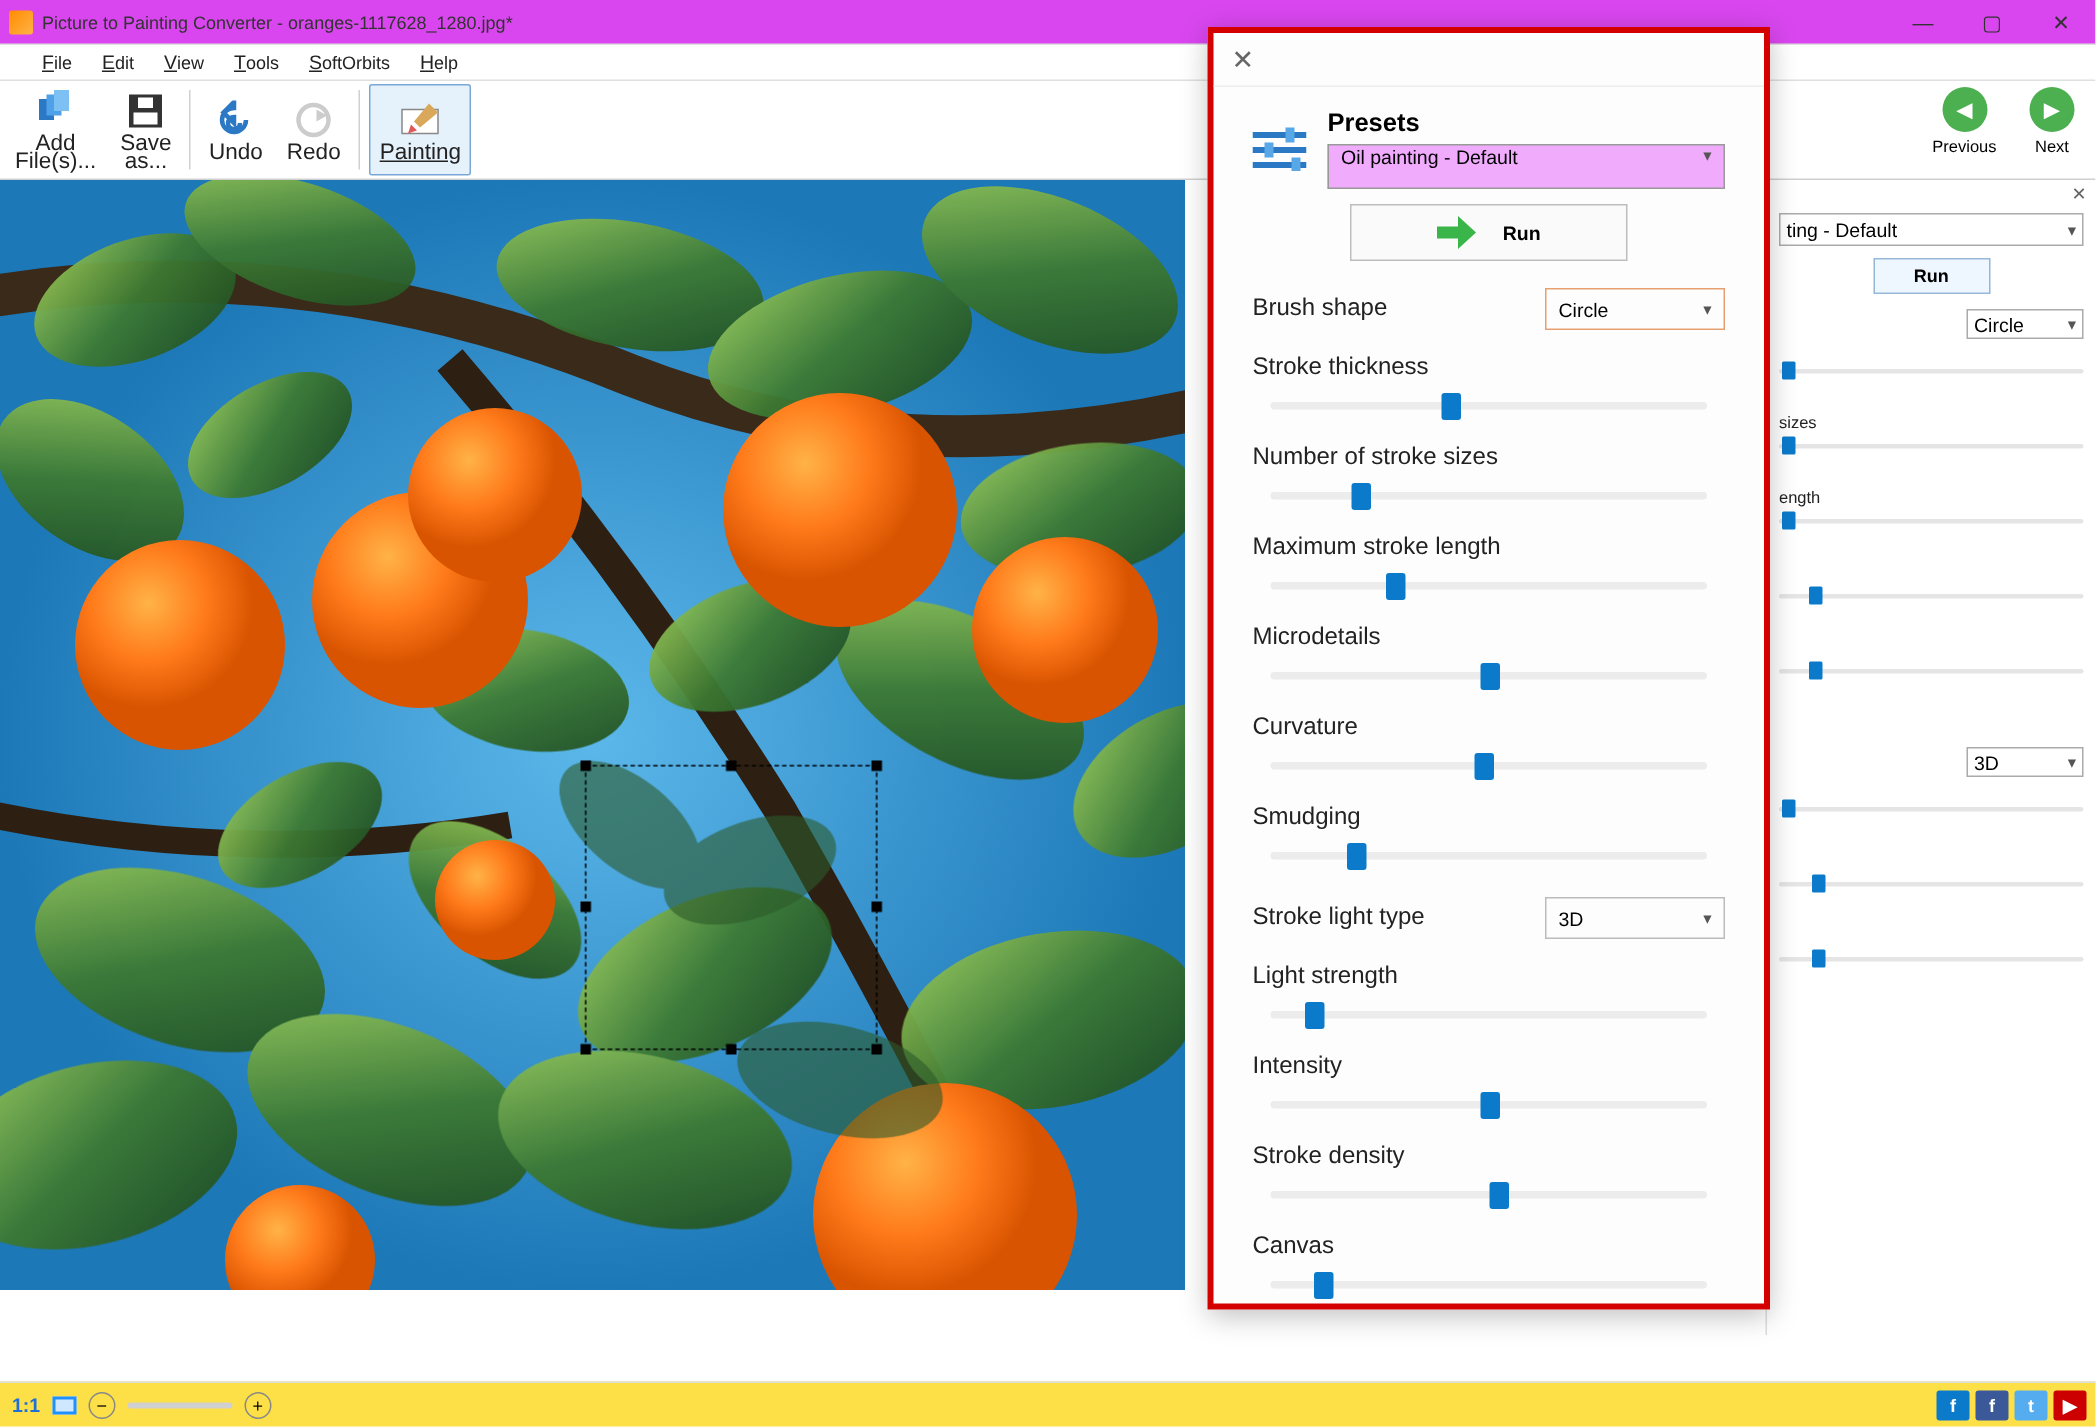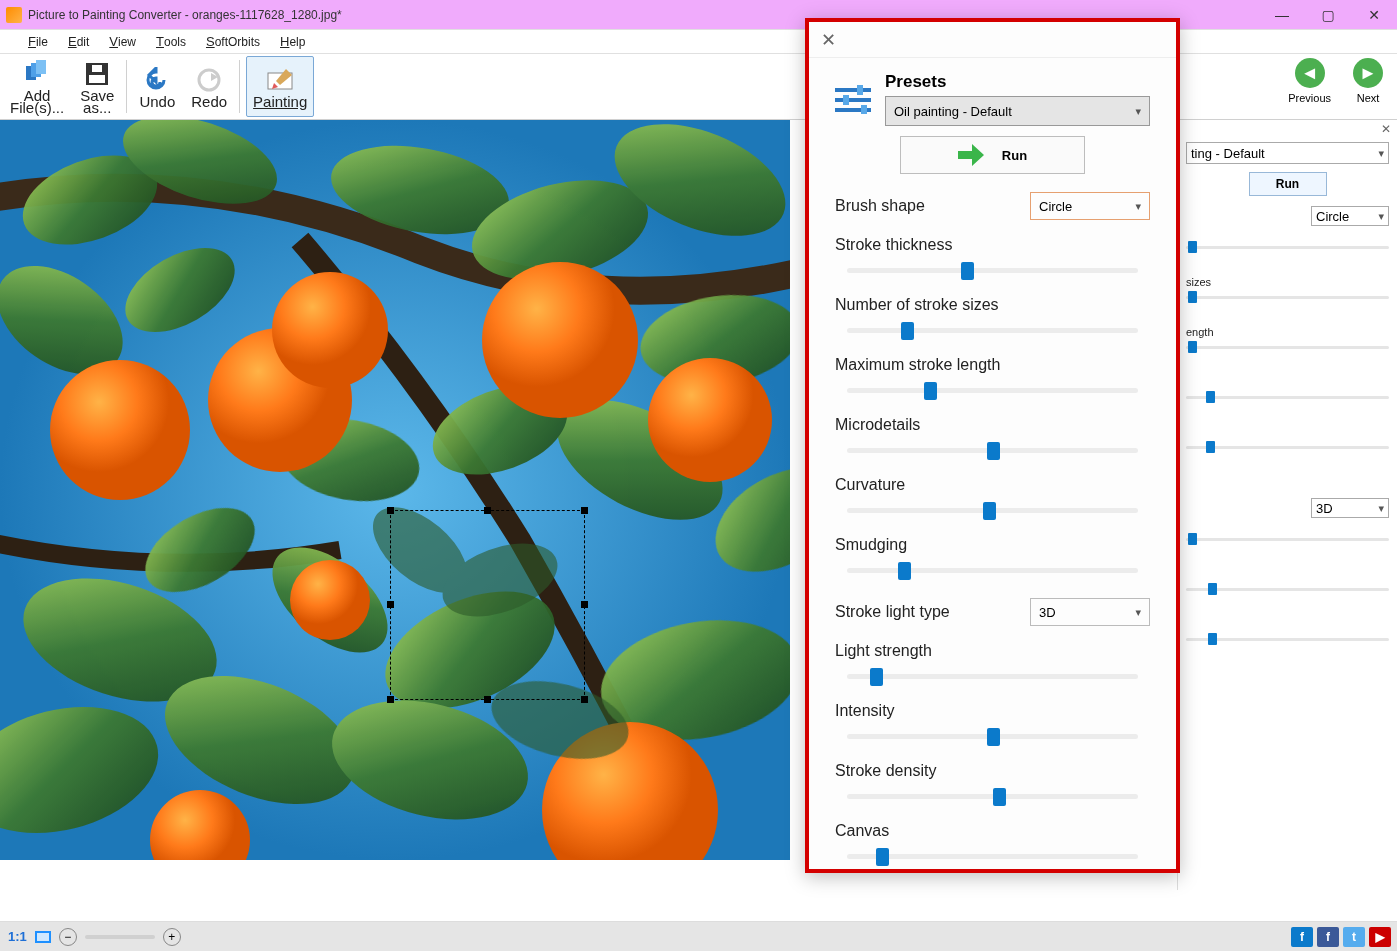--- a/index.html
+++ b/index.html
@@ -5,7 +5,7 @@
 * { margin: 0; padding: 0; box-sizing: border-box; font-family: "Segoe UI", Tahoma, sans-serif; font-size: 13px; }
 html, body { width: 1397px; height: 951px; overflow: hidden; background: #fff; }
 
-.titlebar { height: 30px; background: #f0abfc; display: flex; align-items: center; padding-left: 6px; border-bottom: 1px solid #e0e0e0; }
+.titlebar { height: 30px; background: #d946ef; display: flex; align-items: center; padding-left: 6px; border-bottom: 1px solid #e0e0e0; }
 .titlebar .app-icon { width: 16px; height: 16px; margin-right: 6px; background: linear-gradient(135deg,#ff8c00,#ffb347); border-radius:2px; }
 .titlebar .title-text { flex: 1; color: #333; font-size: 12px; }
 .titlebar .win-btns { display: flex; }

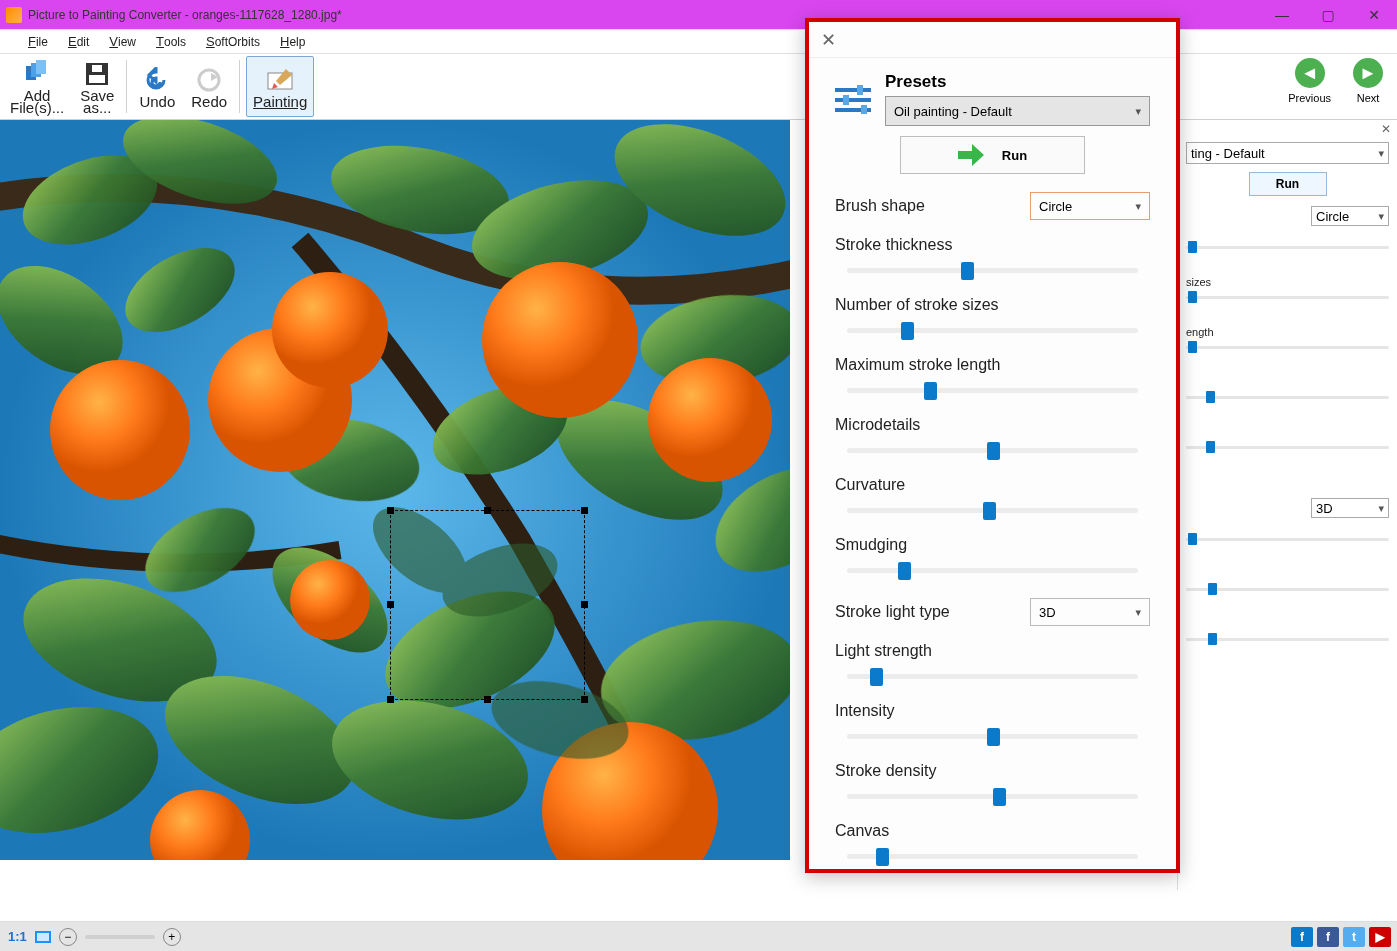--- a/index.html
+++ b/index.html
@@ -52,7 +52,7 @@
 .toolbox-popup .presets-row .sliders-icon { width:36px; height:36px; display:flex; align-items:center; justify-content:center; }
 .toolbox-popup .presets-col { flex:1; }
 .toolbox-popup .presets-col .ptitle { font-size:17px; font-weight:bold; margin-bottom:4px; }
-.toolbox-popup .preset-select { width:100%; height:30px; border:1px solid #999; background:#e5e5e5; display:flex; align-items:center; justify-content:space-between; padding:0 8px; font-size:15px; }
+.toolbox-popup .preset-select { width:100%; height:30px; border:1px solid #999; background:#f0abfc; display:flex; justify-content:space-between; padding:0 8px; font-size:15px; }
 .toolbox-popup .run-big { width:185px; height:38px; margin:8px auto 18px; border:1px solid #bdbdbd; background:#fafafa; display:flex; align-items:center; justify-content:center; gap:18px; font-size:16px; font-weight:bold; }
 .toolbox-popup .run-big .arrow { width:26px; height:22px; }
 .toolbox-popup .opt-row { display:flex; align-items:center; justify-content:space-between; margin-top:10px; }

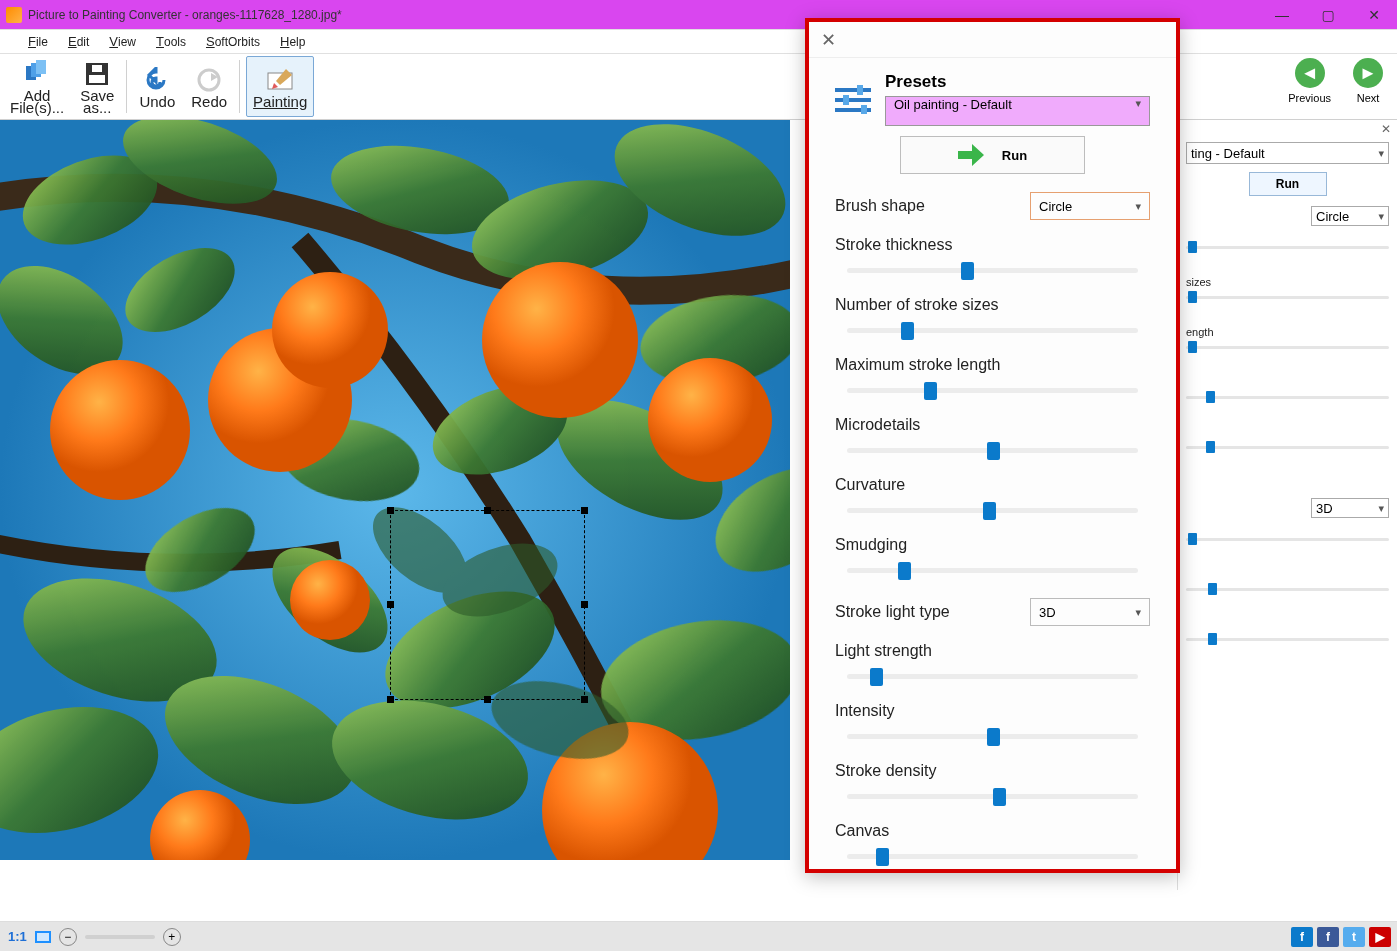--- a/index.html
+++ b/index.html
@@ -64,7 +64,7 @@
 .toolbox-popup .slider .strack { position:absolute; left:12px; right:12px; top:8px; height:5px; background:#ececec; border-radius:3px; }
 .toolbox-popup .slider .sthumb { position:absolute; top:2px; width:13px; height:18px; background:#0b7acb; border-radius:2px; }
 
-.statusbar { position:absolute; left:0; bottom:0; right:0; height:30px; border-top:1px solid #ddd; display:flex; align-items:center; padding:0 8px; gap:8px; background:#e5e5e5; }
+.statusbar { position:absolute; left:0; bottom:0; right:0; height:30px; border-top:1px solid #ddd; display:flex; align-items:center; padding:0 8px; gap:8px; background:#fde047; }
 .statusbar .onetoone { color:#1e6fd6; font-size:13px; font-weight:600; }
 .statusbar .fit-rect { width:16px; height:12px; border:2px solid #1e90ff; background:#cfe8ff; }
 .statusbar .zoom { display:flex; align-items:center; gap:8px; }

